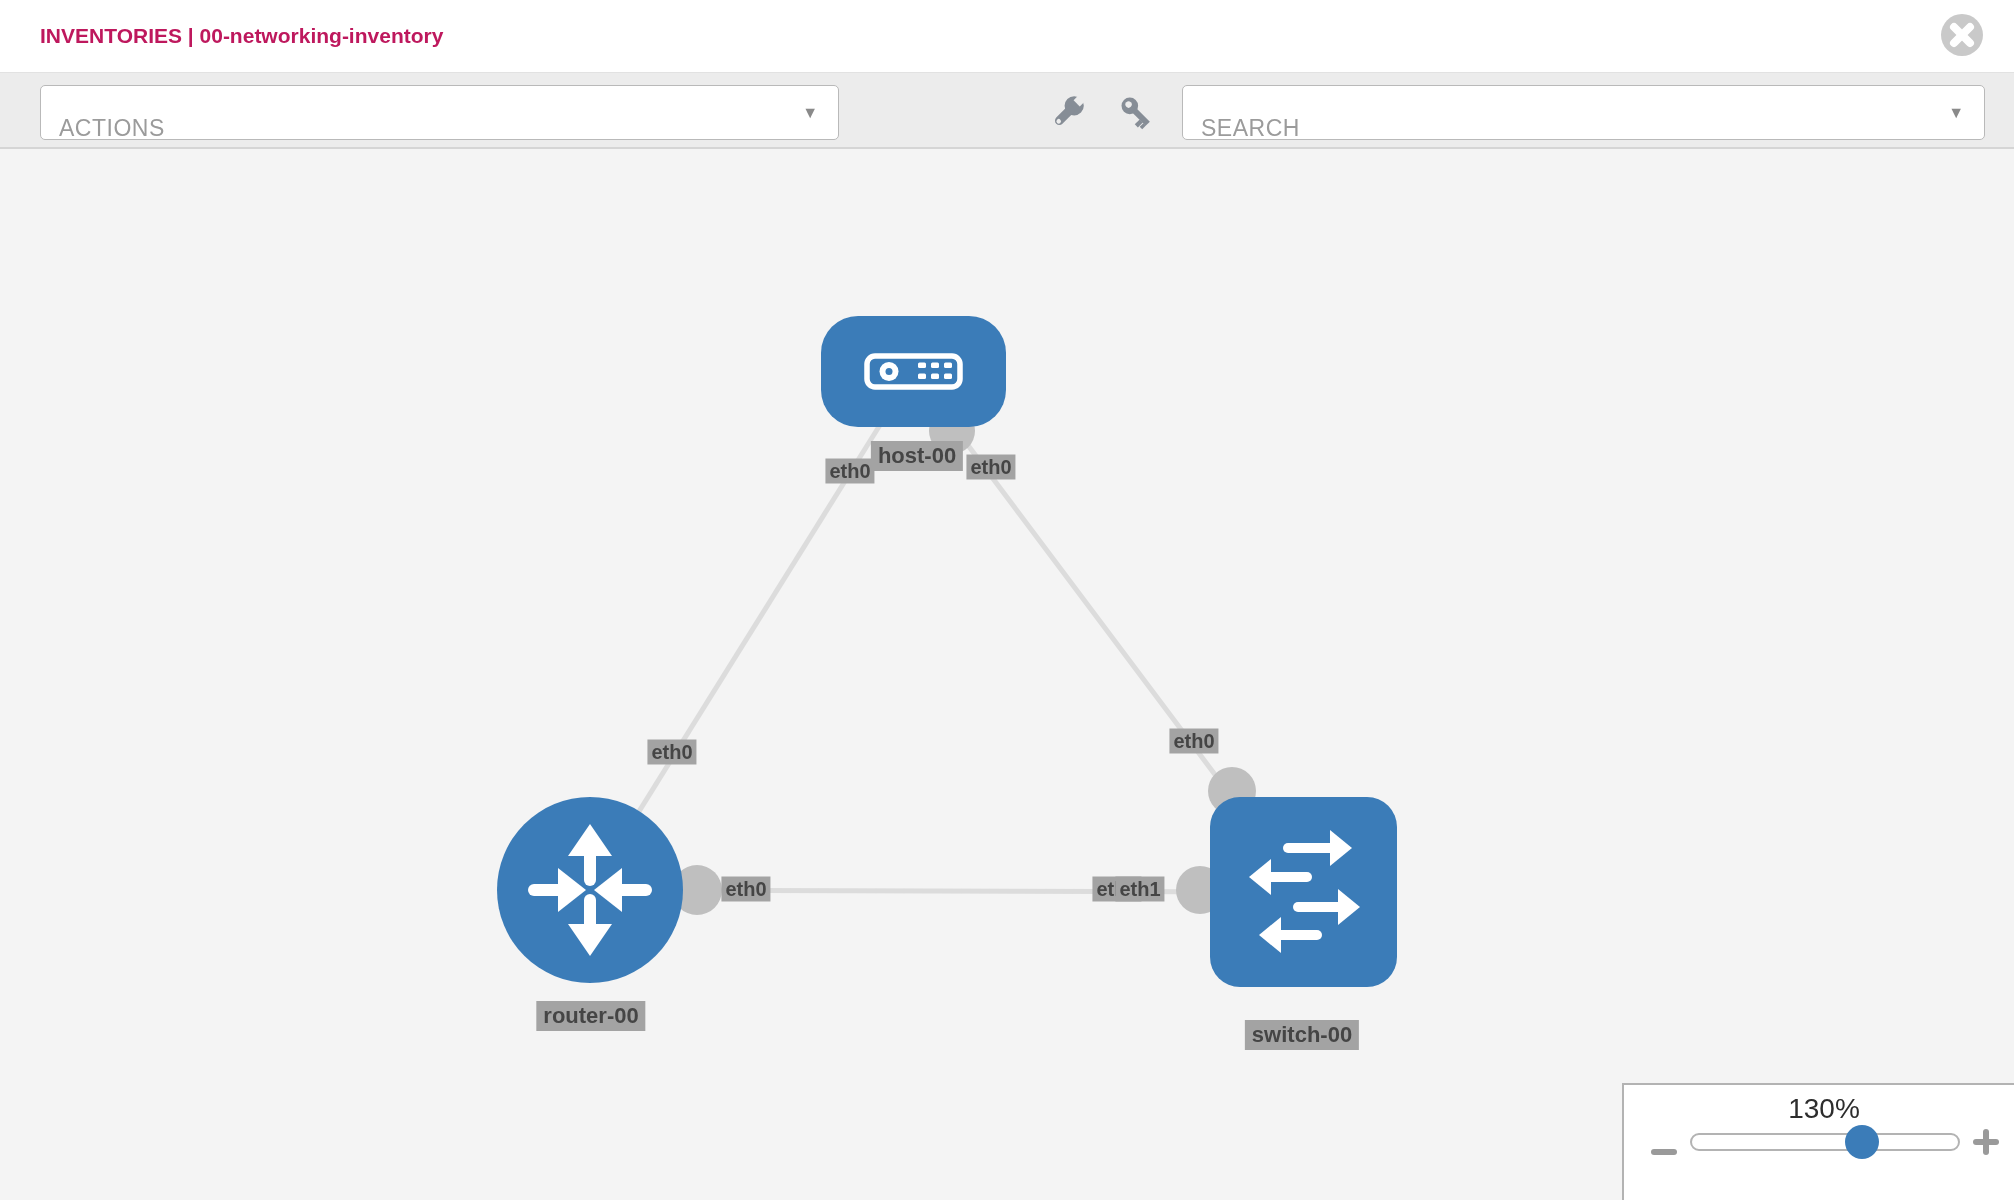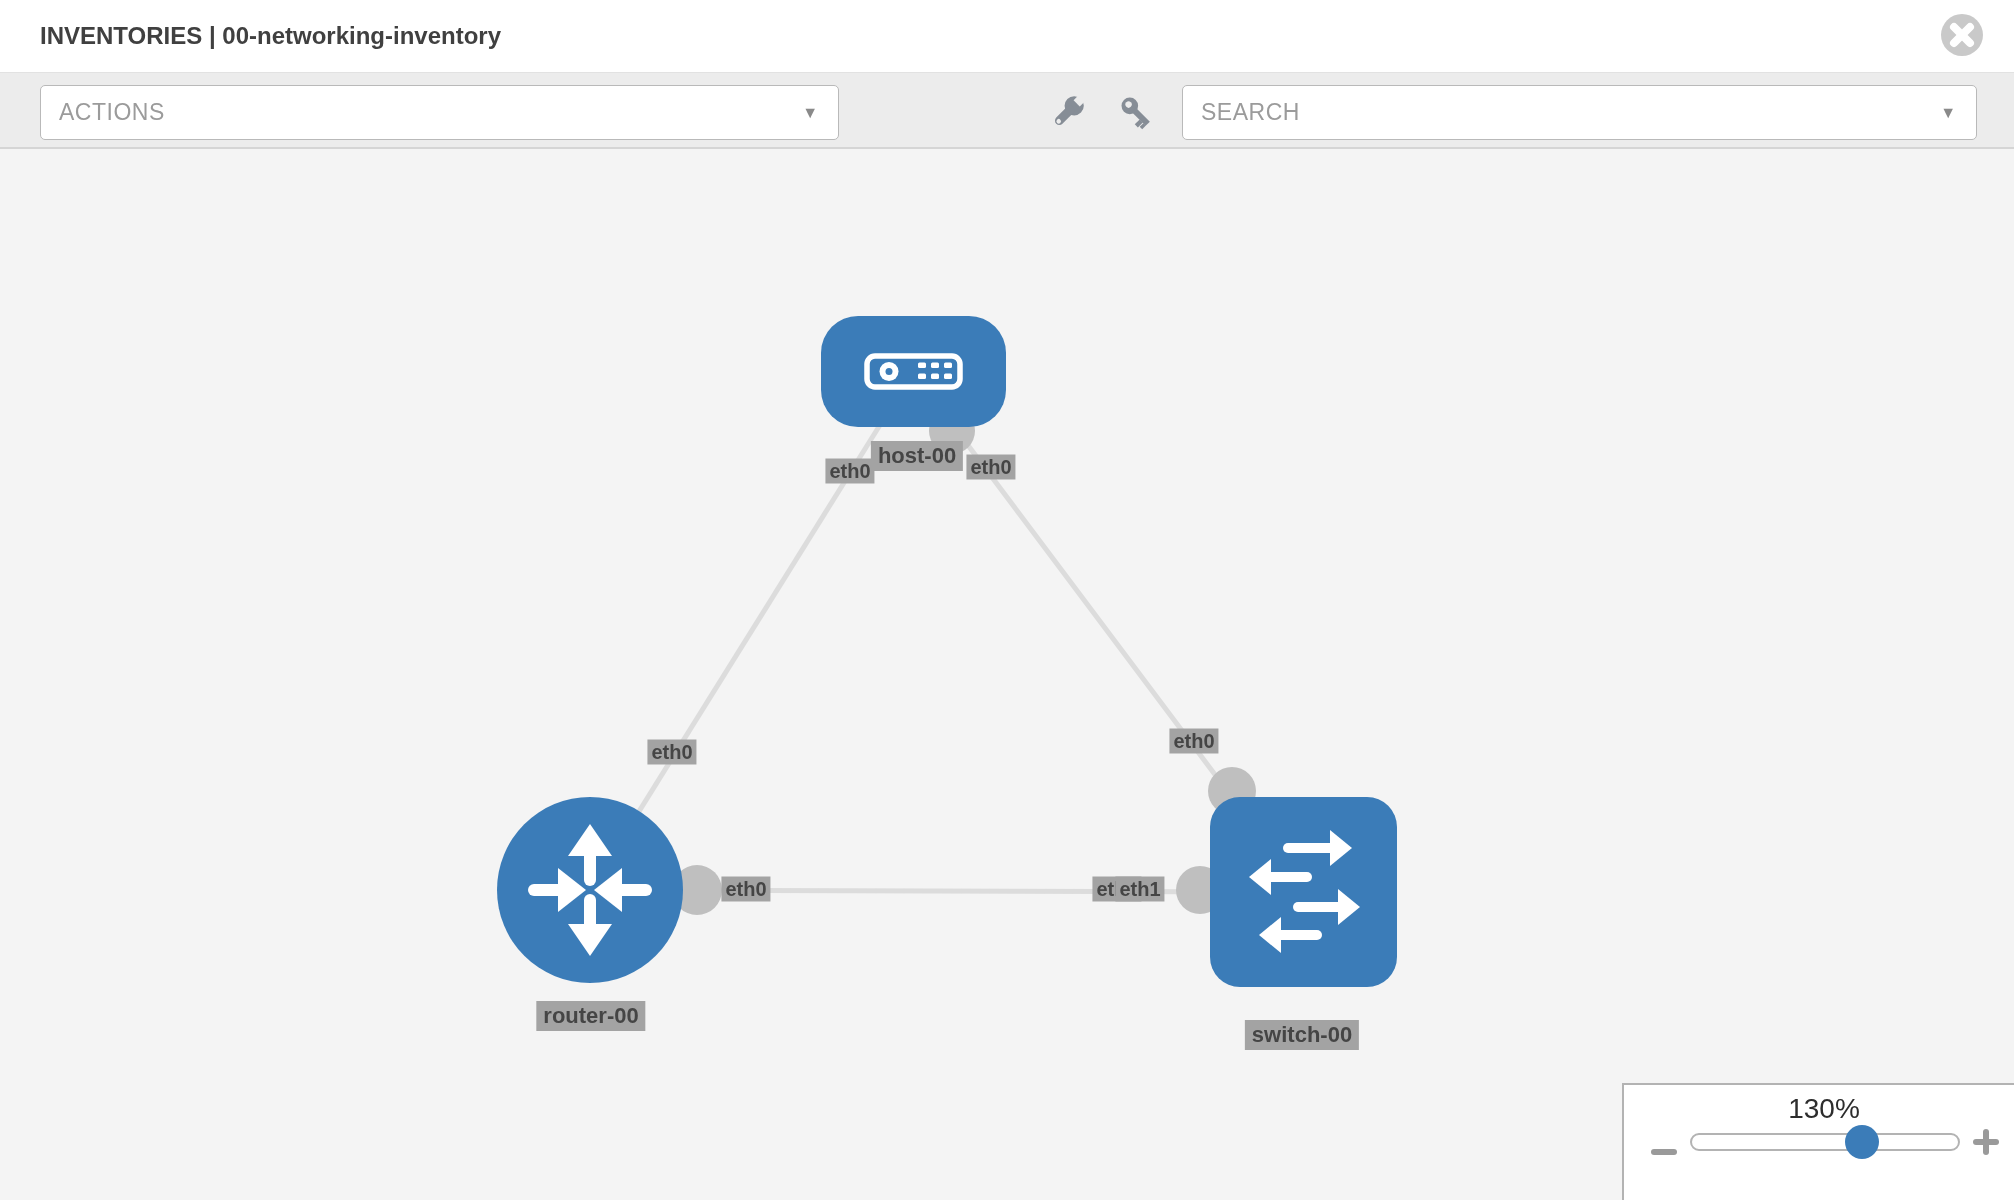--- a/index.html
+++ b/index.html
@@ -9,7 +9,7 @@
   }
   
   #header{position:absolute;left:0;top:0;width:2014px;height:72px;background:#ffffff;border-bottom:1px solid #e2e2e2;}
-  #page-title{position:absolute;left:40px;top:0;height:72px;line-height:72px;font-size:24px;font-weight:bold;color:#404040;white-space:nowrap;}
+  #page-title{position:absolute;left:40px;top:0;height:72px;line-height:72px;font-size:21px;font-weight:bold;color:#be185d;white-space:nowrap;}
   #close-btn{position:absolute;left:1941px;top:14px;width:42px;height:42px;border-radius:50%;background:#c9c9c9;cursor:pointer;}
   
   #toolbar{position:absolute;left:0;top:73px;width:2014px;height:74px;background:#ececec;border-bottom:2px solid #d5d5d5;}

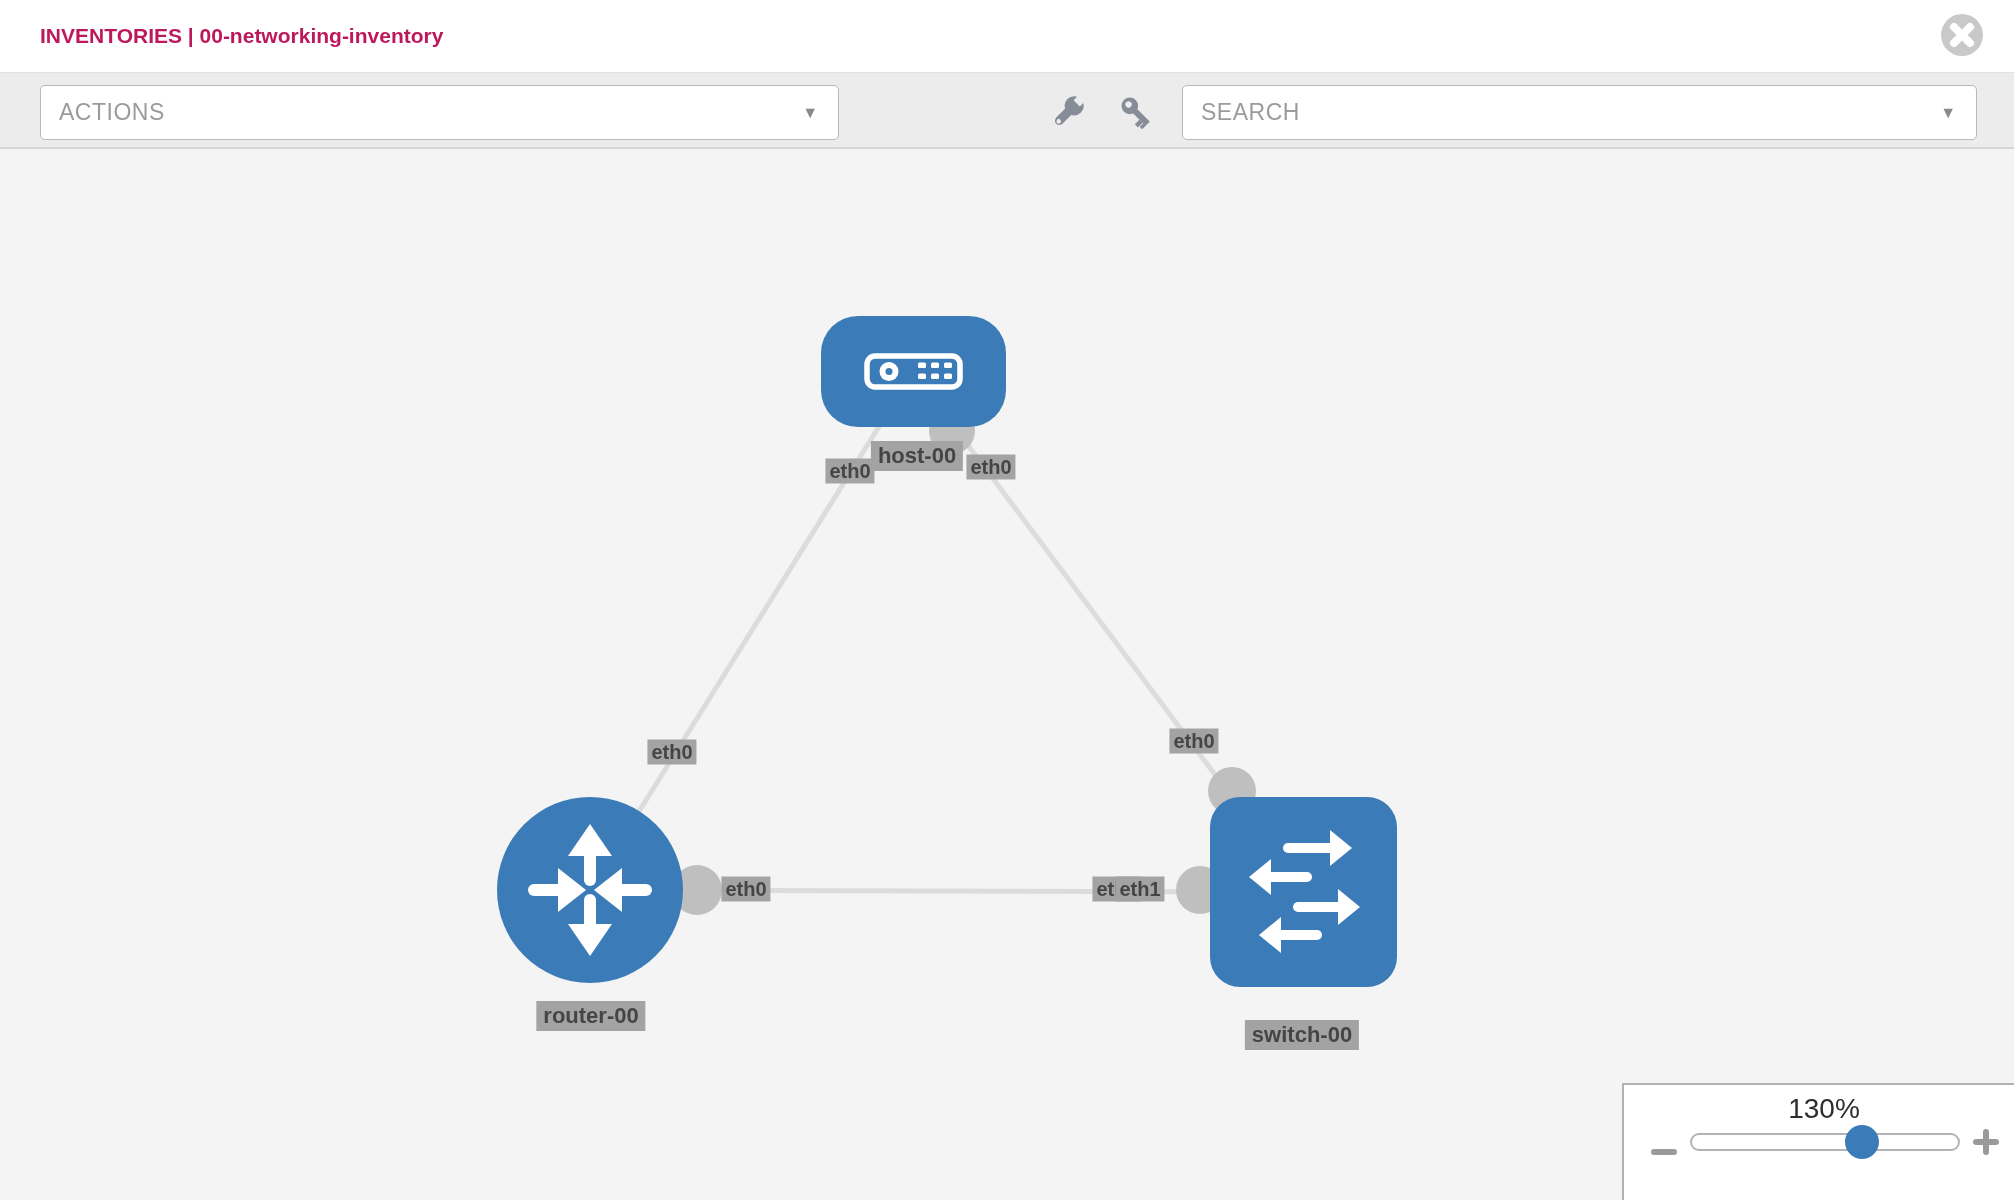--- a/index.html
+++ b/index.html
@@ -19,7 +19,7 @@
   }
   #actions-select{left:40px;width:797px;}
   #search-select{left:1182px;width:793px;}
-  .select-label{position:absolute;left:18px;top:0;height:44px;line-height:53px;font-size:23px;color:#9b9b9b;letter-spacing:.5px;}
+  .select-label{position:absolute;left:18px;top:16px;height:44px;line-height:53px;font-size:23px;color:#9b9b9b;letter-spacing:.5px;}
   .select-caret{position:absolute;right:20px;top:0;height:53px;line-height:53px;font-size:16px;color:#8a8a8a;}
   .tool-icon{position:absolute;top:18px;width:42px;height:42px;cursor:pointer;}
   #wrench-icon{left:1047px;}

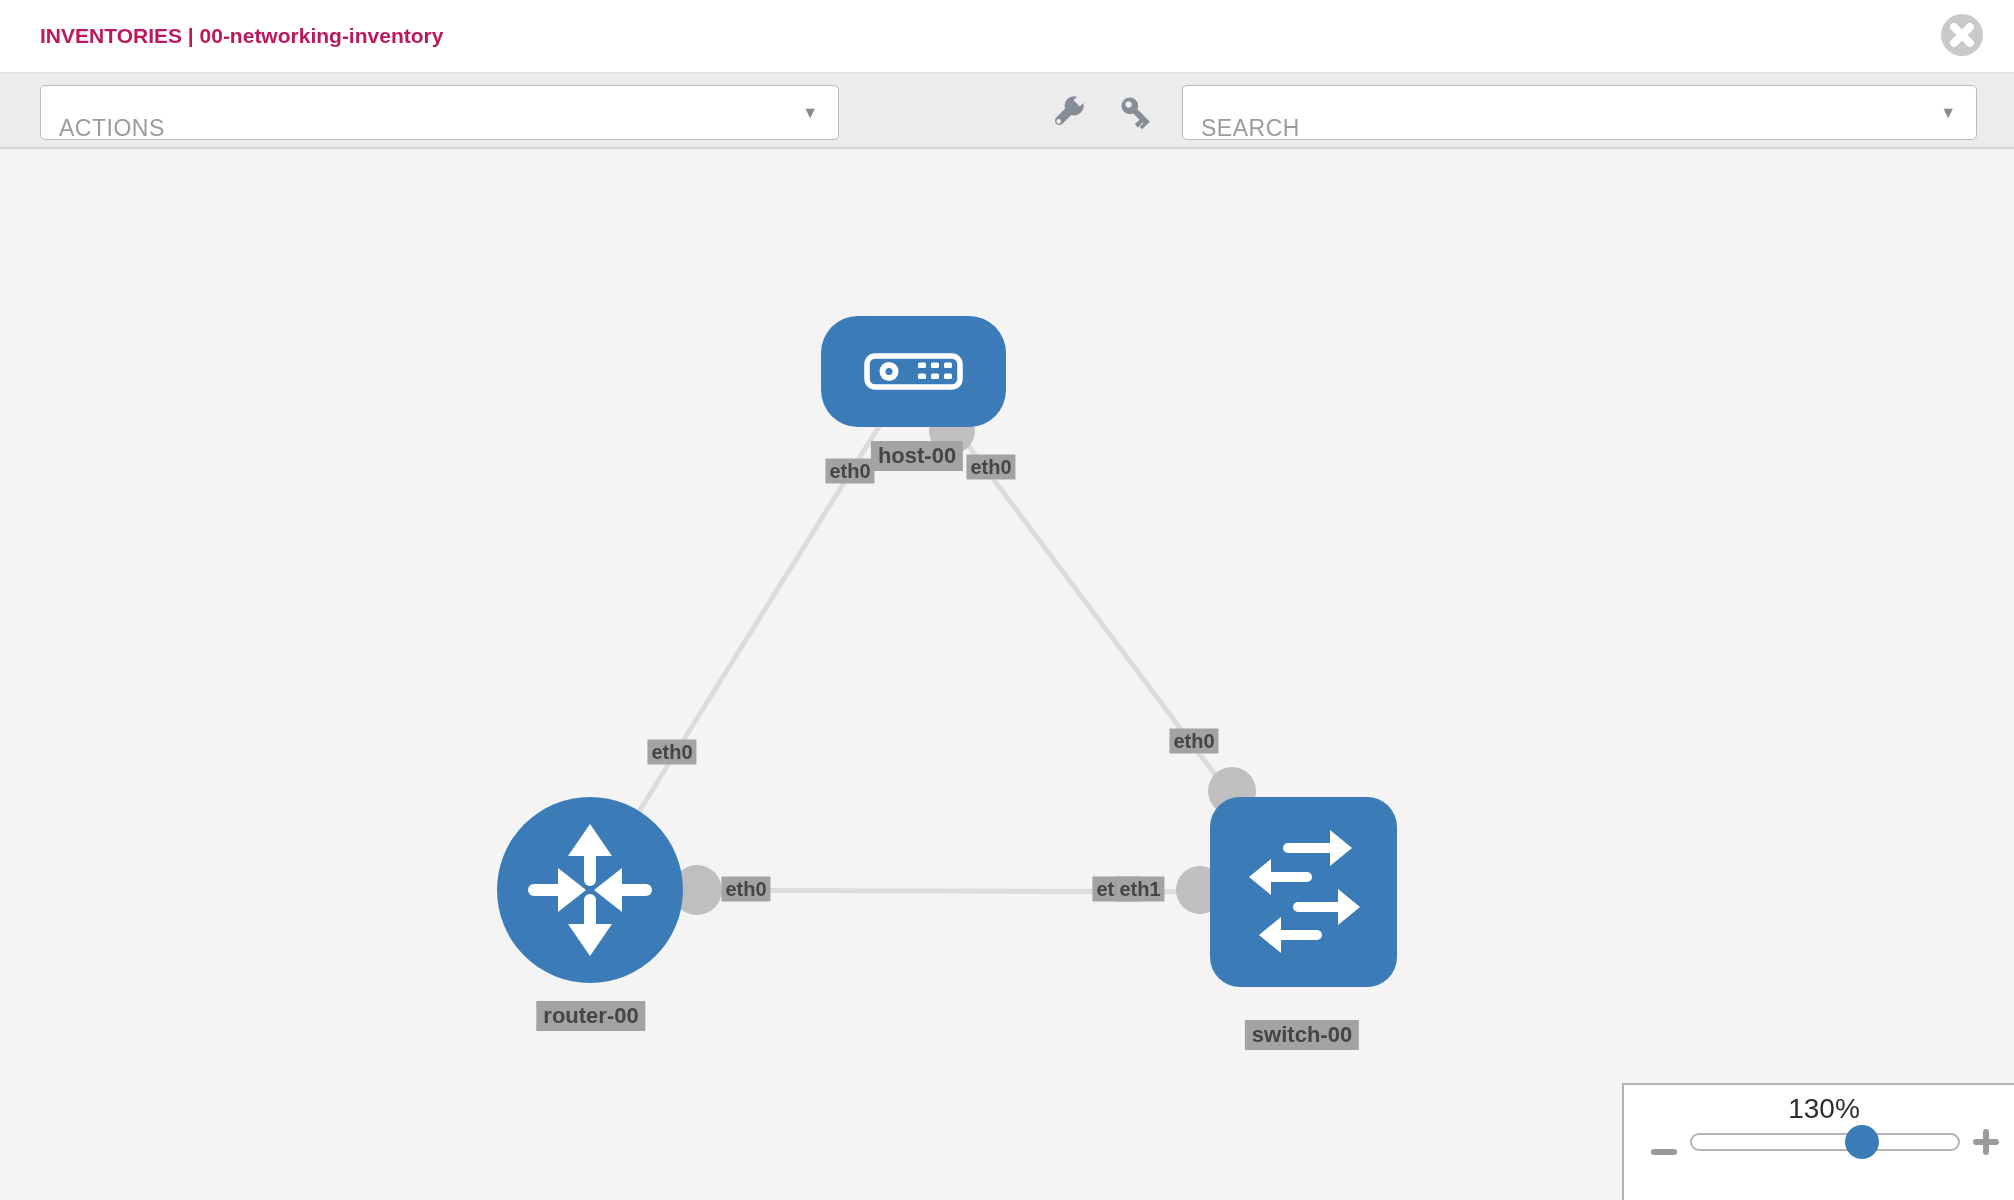--- a/index.html
+++ b/index.html
@@ -18,7 +18,7 @@
     cursor:pointer;
   }
   #actions-select{left:40px;width:797px;}
-  #search-select{left:1182px;width:793px;}
+  #search-select{left:1182px;width:793px;padding-left:8px;}
   .select-label{position:absolute;left:18px;top:16px;height:44px;line-height:53px;font-size:23px;color:#9b9b9b;letter-spacing:.5px;}
   .select-caret{position:absolute;right:20px;top:0;height:53px;line-height:53px;font-size:16px;color:#8a8a8a;}
   .tool-icon{position:absolute;top:18px;width:42px;height:42px;cursor:pointer;}

